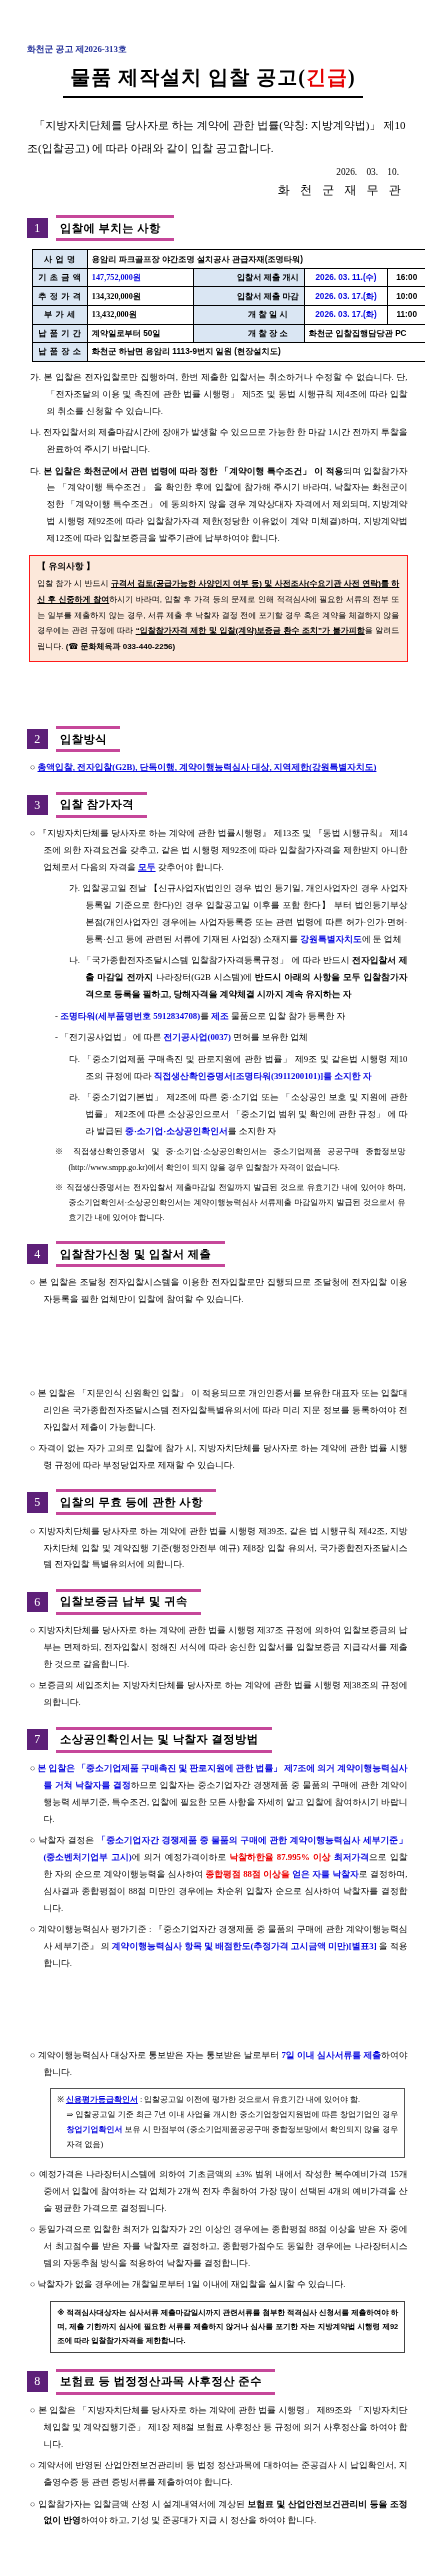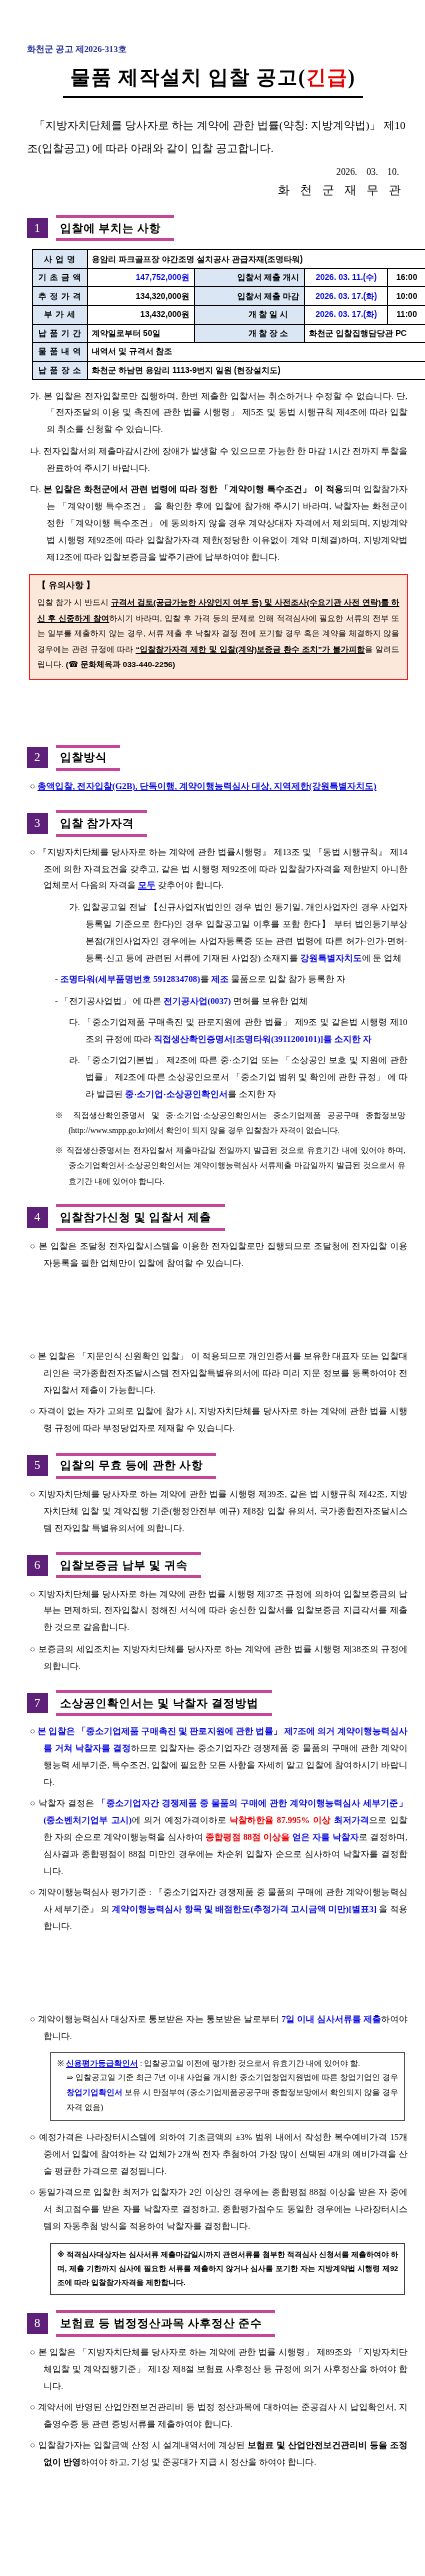--- a/index.html
+++ b/index.html
@@ -43,7 +43,7 @@
   .t1 td{border:0.8px solid #000;font-size:8.2px;font-weight:bold;padding:2.6px 4.1px;height:12.4px;}
   .t1 .lab{background:#dae6f3;width:54px;text-align:center;letter-spacing:0.5px;}
   .t1 .mid{background:#dae6f3;width:76px;text-align:center;padding-left:42px;}
-  .t1 .val{width:110px;text-align:right;}
+  .t1 .val{width:110px;text-align:left;font-family:Liberation Serif, serif;}
   .t1 .val-l{width:110px;text-align:left;}
   .t1 .date{width:87px;text-align:center;color:#0b0be0;}
   .t1 .time{width:30px;text-align:center;}

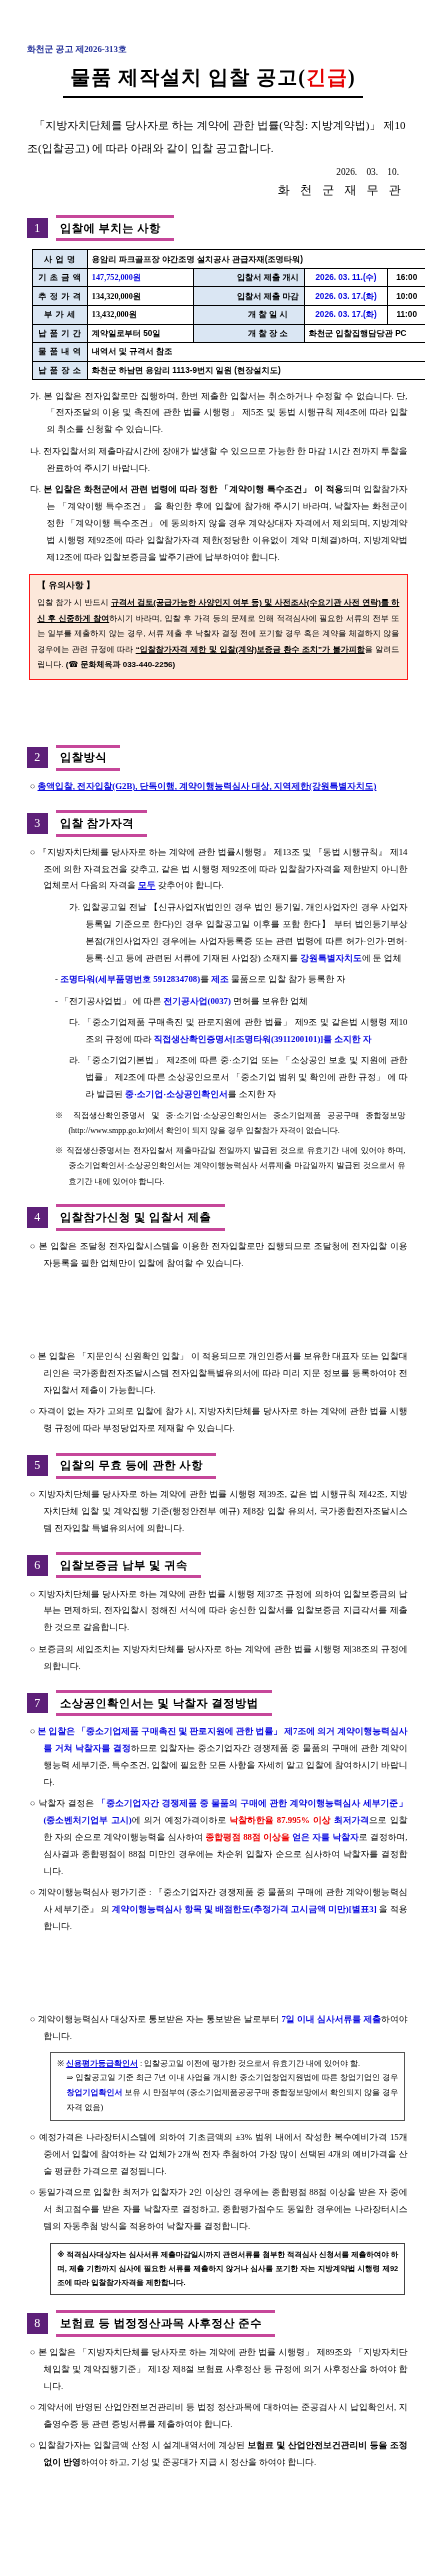--- a/index.html
+++ b/index.html
@@ -118,10 +118,6 @@
       <td class="val-l" colspan="2">화천군 입찰집행담당관 PC</td>
     </tr>
     <tr>
-      <td class="lab">물 품 내 역</td>
-      <td class="val-l" colspan="4">내역서 및 규격서 참조</td>
-    </tr>
-    <tr>
       <td class="lab">납 품 장 소</td>
       <td class="val-l" colspan="4">화천군 하남면 용암리 1113-9번지 일원 (현장설치도)</td>
     </tr>

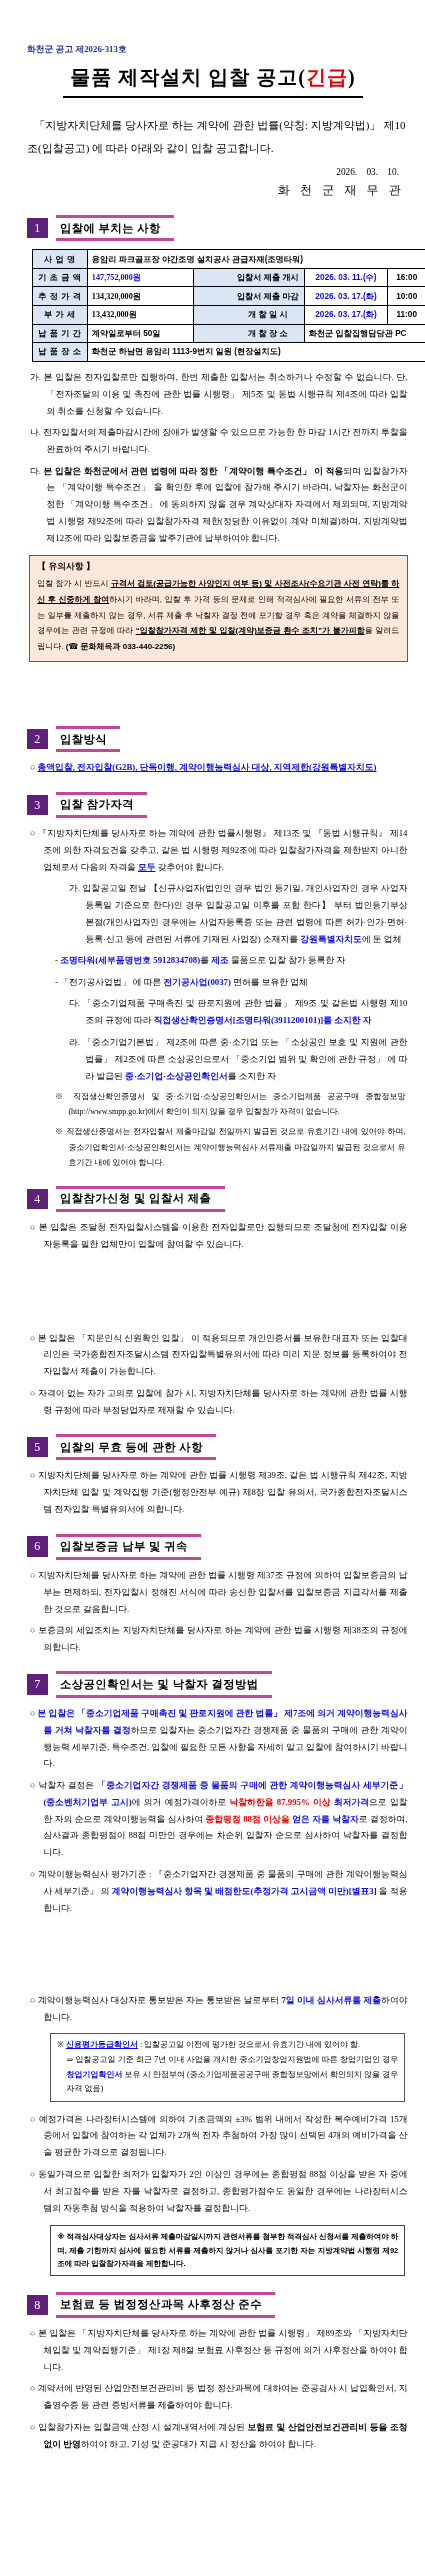--- a/index.html
+++ b/index.html
@@ -151,6 +151,7 @@
   </div>
   <div class="para ind1 hang"><span>○ 『지방자치단체를 당사자로 하는 계약에 관한 법률시행령』 제13조 및 『동법 시행규칙』 제14조에 의한 자격요건을 갖추고, 같은 법 시행령 제92조에 따라 입찰참가자격을 제한받지 아니한 업체로서 다음의 자격을 </span><span class="seg-bl seg-b seg-u">모두</span><span> 갖추어야 합니다.</span></div>
   <div class="para ind2 hang2"><span>가. 입찰공고일 전날 【신규사업자(법인인 경우 법인 등기일, 개인사업자인 경우 사업자등록일 기준으로 한다)인 경우 입찰공고일 이후를 포함 한다】 부터 법인등기부상 본점(개인사업자인 경우에는 사업자등록증 또는 관련 법령에 따른 허가·인가·면허·등록·신고 등에 관련된 서류에 기재된 사업장) 소재지를 </span><span class="seg-bl seg-b">강원특별자치도</span><span>에 둔 업체</span></div>
+  <div class="para ind2 hang2"><span>나. 「국가종합전자조달시스템 입찰참가자격등록규정」 에 따라 반드시 </span><span class="seg-b">전자입찰서 제출 마감일 전까지</span><span> 나라장터(G2B 시스템)에 </span><span class="seg-b">반드시 아래의 사항을 모두 입찰참가자격으로 등록을 필하고, 당해자격을 계약체결 시까지 계속 유지하는 자</span></div>
   <div class="para ind3 hang"><span>- </span><span class="seg-bl seg-b">조명타워(세부품명번호 5912834708)</span><span>를 </span><span class="seg-bl seg-b">제조</span><span> 물품으로 입찰 참가 등록한 자</span></div>
   <div class="para ind3 hang"><span>- 「전기공사업법」 에 따른 </span><span class="seg-bl seg-b">전기공사업(0037)</span><span> 면허를 보유한 업체</span></div>
   <div class="para ind2 hang2"><span>다. 「중소기업제품 구매촉진 및 판로지원에 관한 법률」 제9조 및 같은법 시행령 제10조의 규정에 따라 </span><span class="seg-bl seg-b">직접생산확인증명서[조명타워(3911200101)]를 소지한 자</span></div>

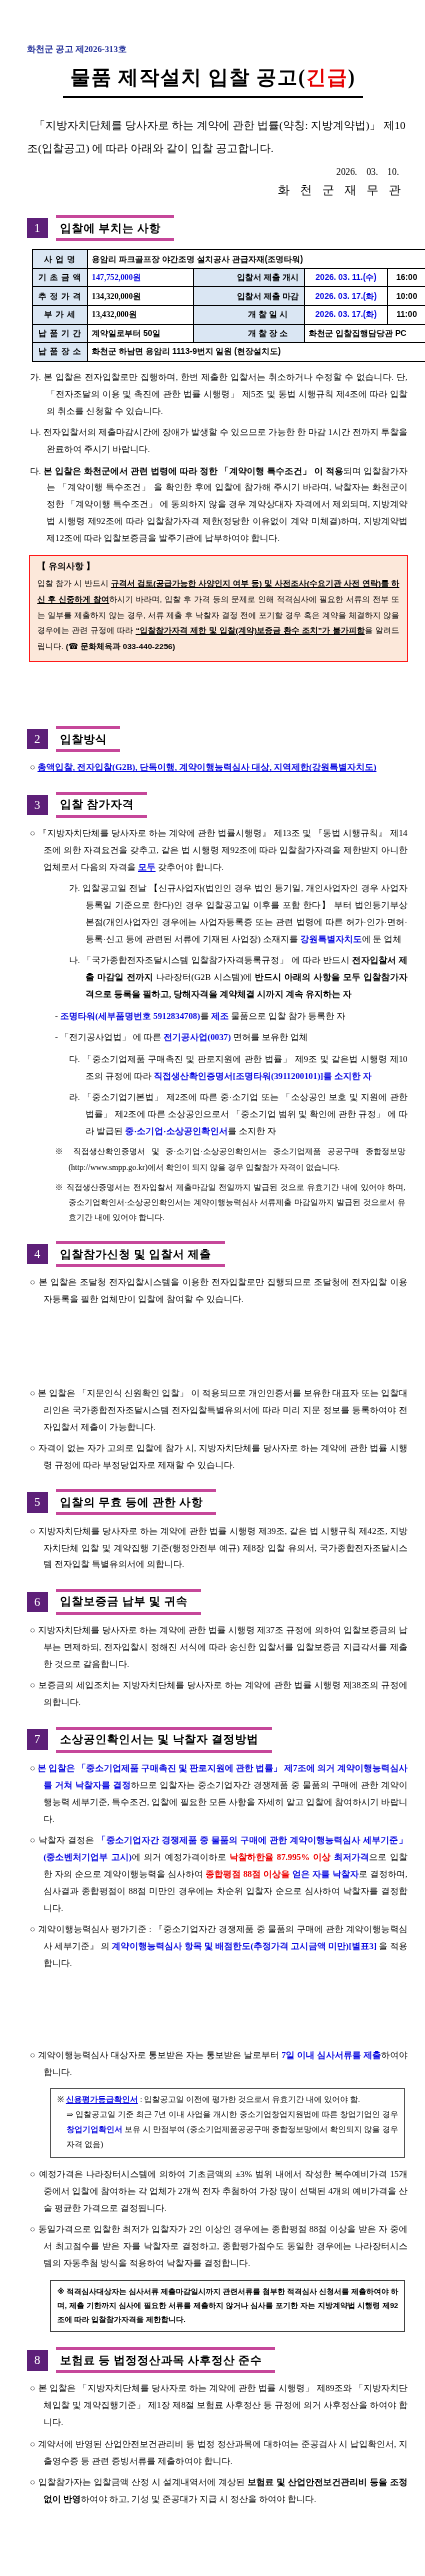--- a/index.html
+++ b/index.html
@@ -206,6 +206,7 @@
 
   <div class="para ind1 hang"><span>○ 예정가격은 나라장터시스템에 의하여 기초금액의 ±3% 범위 내에서 작성한 복수예비가격 15개 중에서 입찰에 참여하는 각 업체가 2개씩 전자 추첨하여 가장 많이 선택된 4개의 예비가격을 산술 평균한 가격으로 결정됩니다.</span></div>
   <div class="para ind1 hang"><span>○ 동일가격으로 입찰한 최저가 입찰자가 2인 이상인 경우에는 종합평점 88점 이상을 받은 자 중에서 최고점수를 받은 자를 낙찰자로 결정하고, 종합평가점수도 동일한 경우에는 나라장터시스템의 자동추첨 방식을 적용하여 낙찰자를 결정합니다.</span></div>
+  <div class="para ind1 hang"><span>○ 낙찰자가 없을 경우에는 개찰일로부터 1일 이내에 재입찰을 실시할 수 있습니다.</span></div>
 
   <div class="screen-box"><span>※ 적격심사대상자는 심사서류 제출마감일시까지 관련서류를 첨부한 적격심사 신청서를 제출하여야 하며, 제출 기한까지 심사에 필요한 서류를 제출하지 않거나 심사를 포기한 자는 지방계약법 시행령 제92조에 따라 입찰참가자격을 제한합니다.</span></div>
 

